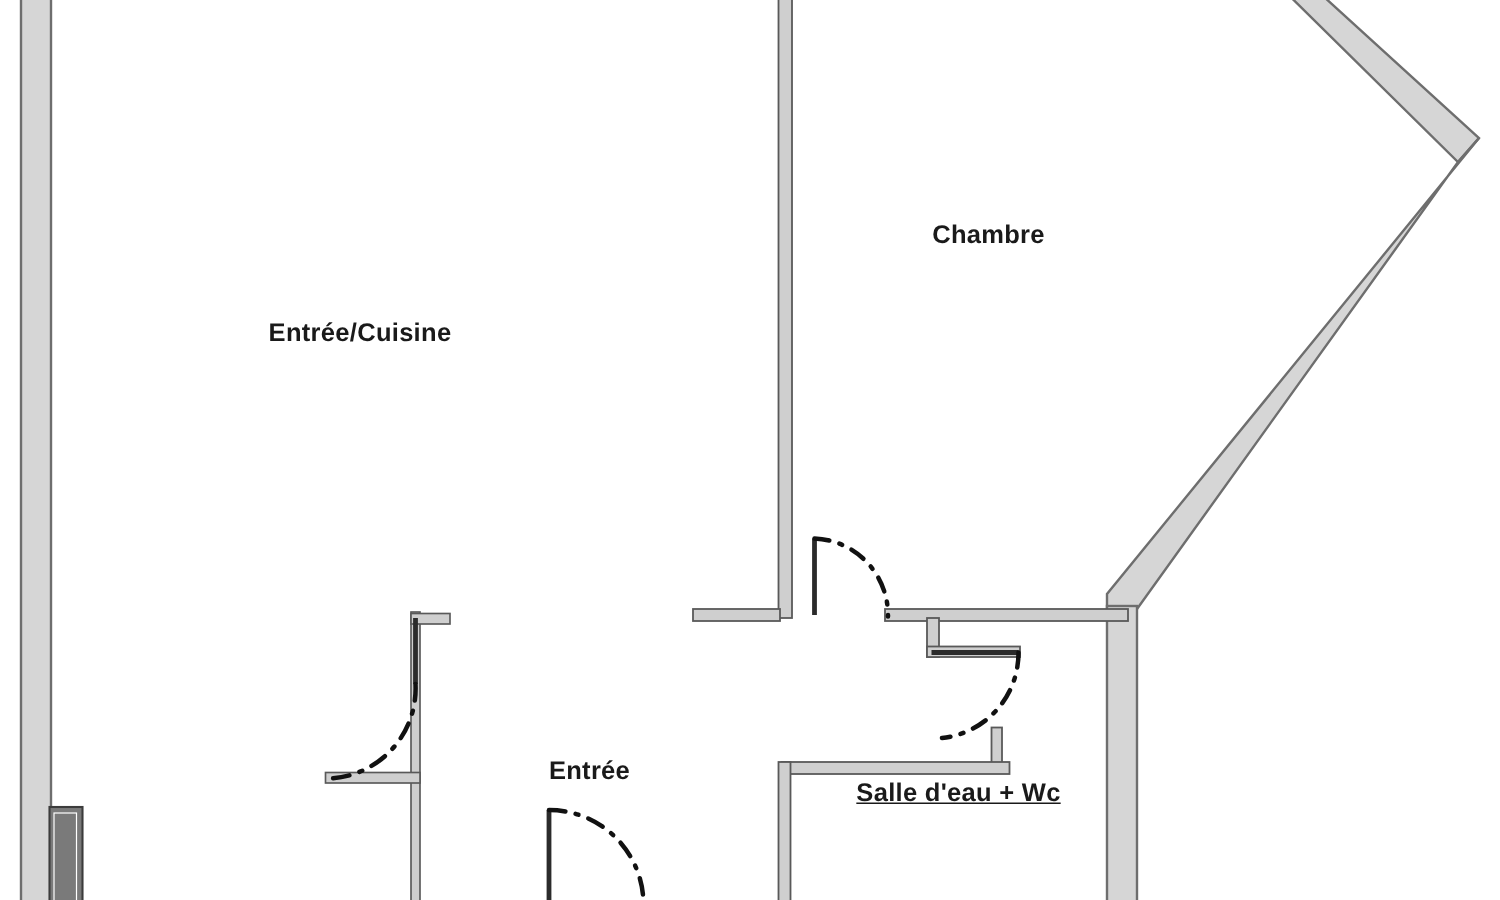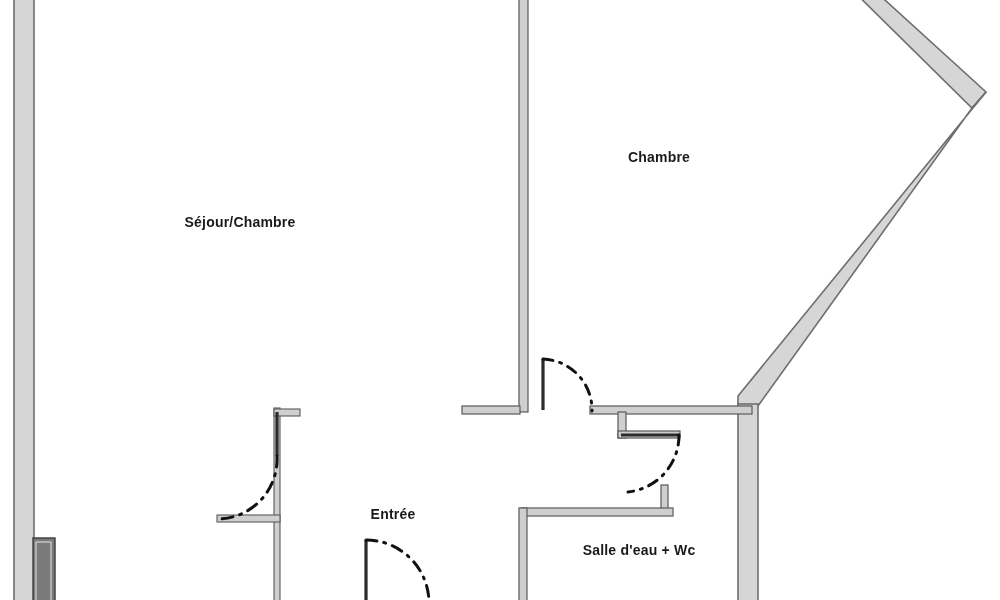--- a/index.html
+++ b/index.html
@@ -30,7 +30,7 @@
     position: absolute;
     font-family: "Liberation Sans", sans-serif;
     font-weight: bold;
-    font-size: 14px;
+    font-size: 17px;
     color: #1a1a1a;
     white-space: nowrap;
     letter-spacing: 0.2px;

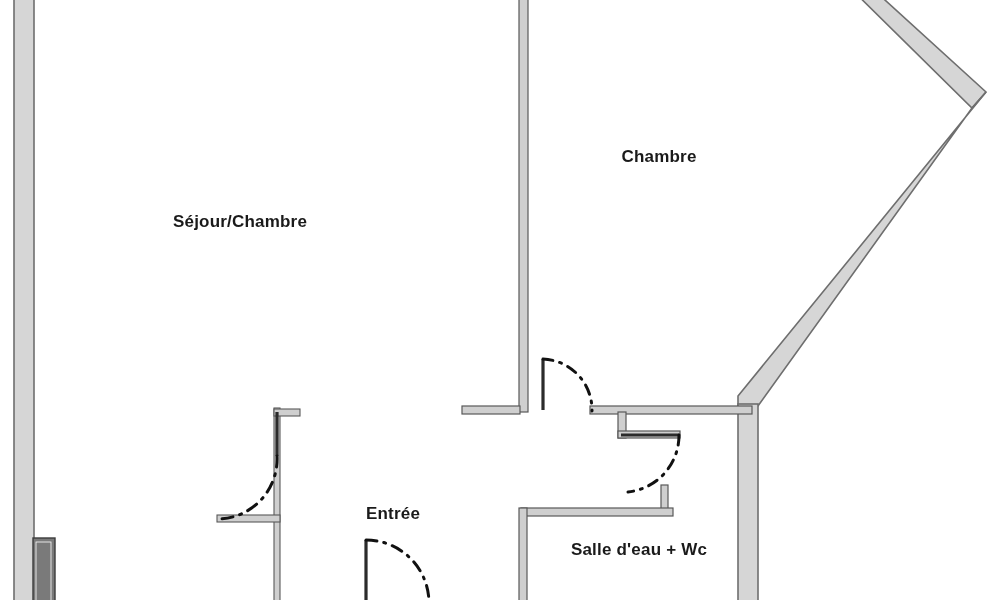--- a/index.html
+++ b/index.html
@@ -110,7 +110,7 @@
     </g>
   </svg>
 
-  <div class="room-label" style="left:240px; top:222px;">Séjour/Chambre</div>
+  <div class="room-label" style="left:240px; top:222px;">Entrée/Cuisine</div>
 
   <div class="room-label" style="left:659px; top:157px;">Chambre</div>
 

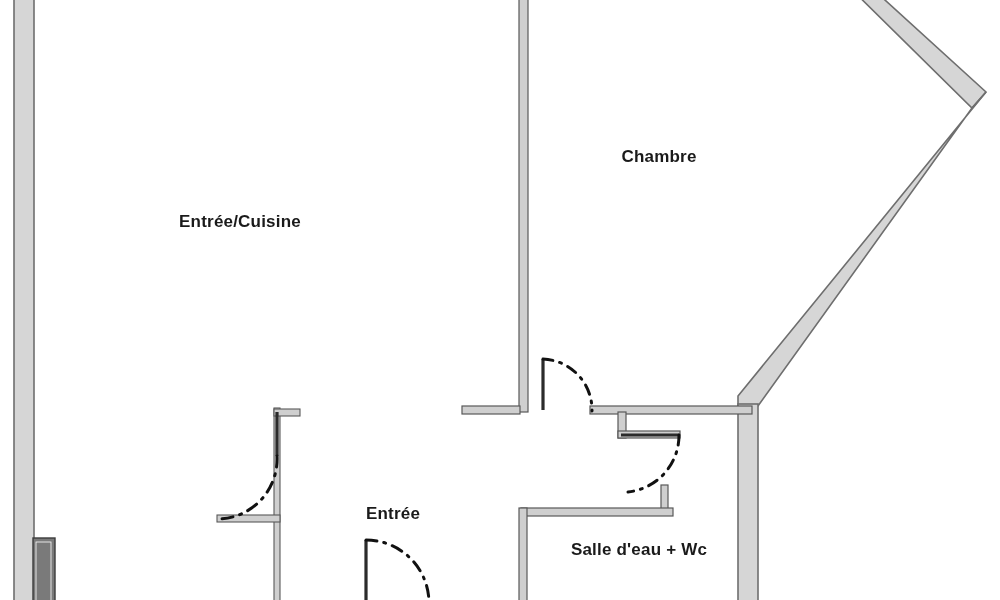--- a/index.html
+++ b/index.html
@@ -116,7 +116,7 @@
 
   <div class="room-label" style="left:393px; top:514px;">Entrée</div>
 
-  <div class="room-label" style="left:639px; top:550px;">Salle d'eau + Wc</div>
+  <div class="room-label" style="left:639px; top:529px;text-decoration:underline;">Salle d'eau + Wc</div>
 
 </div>
 

